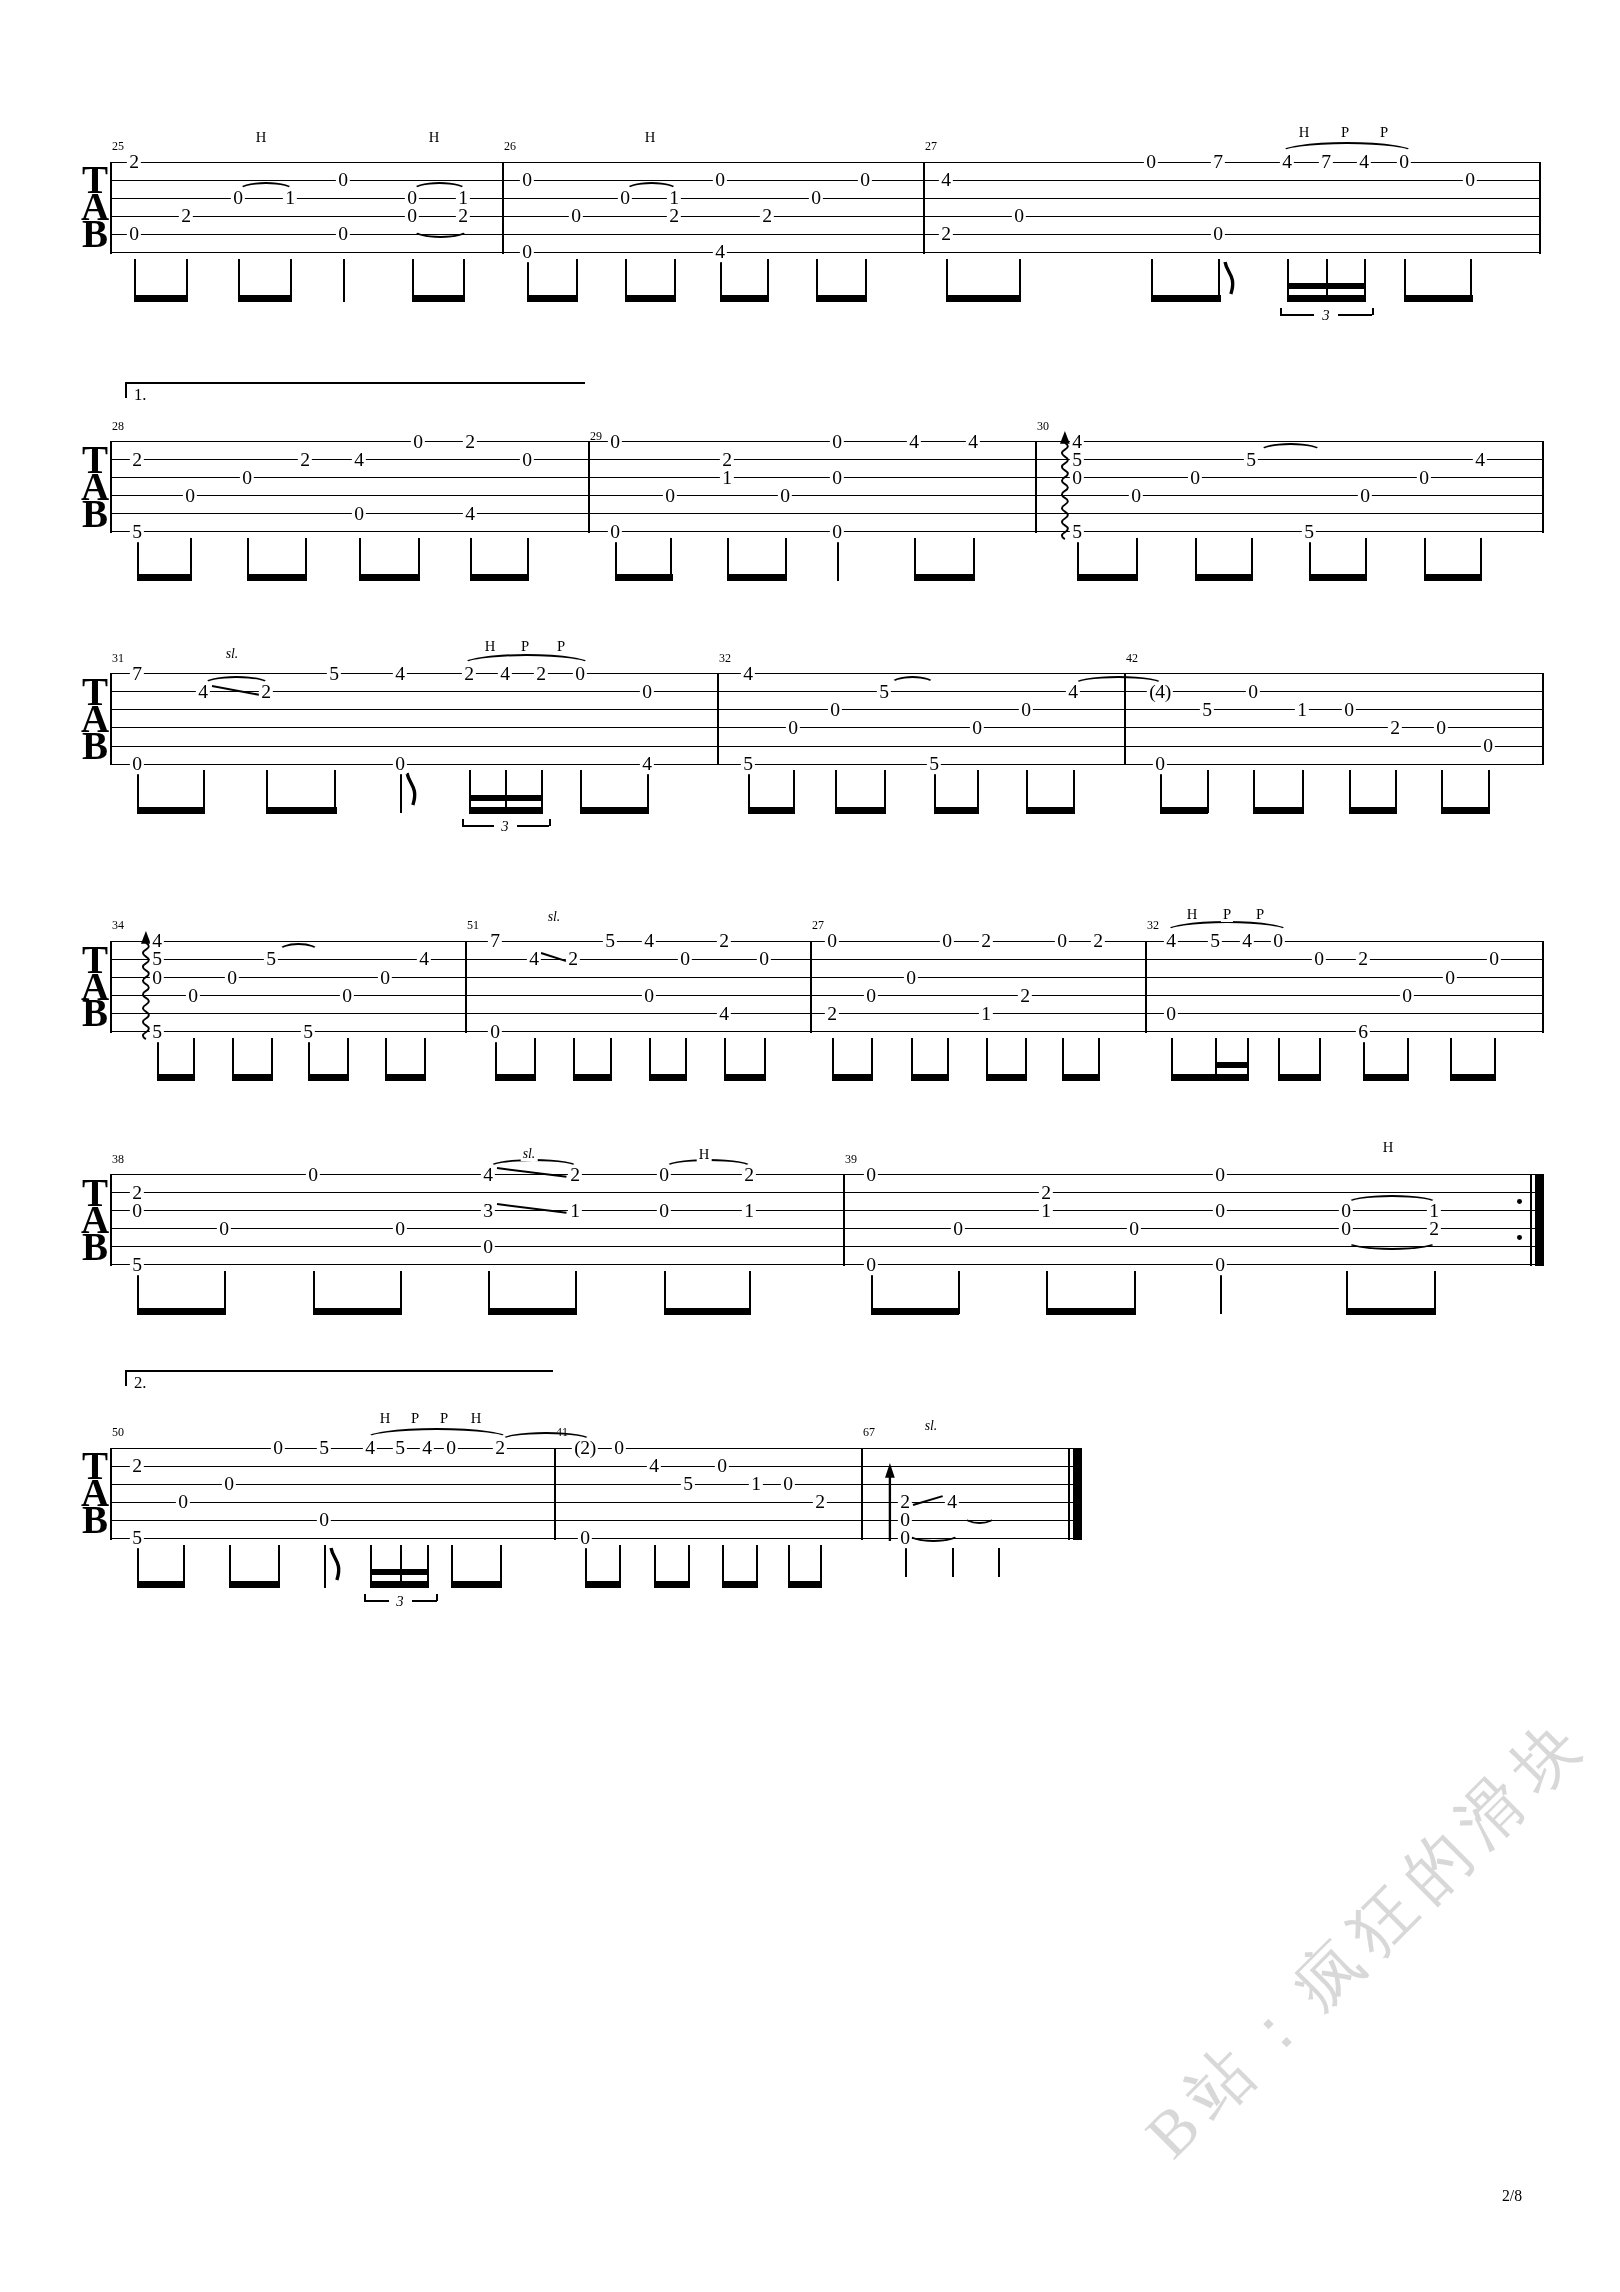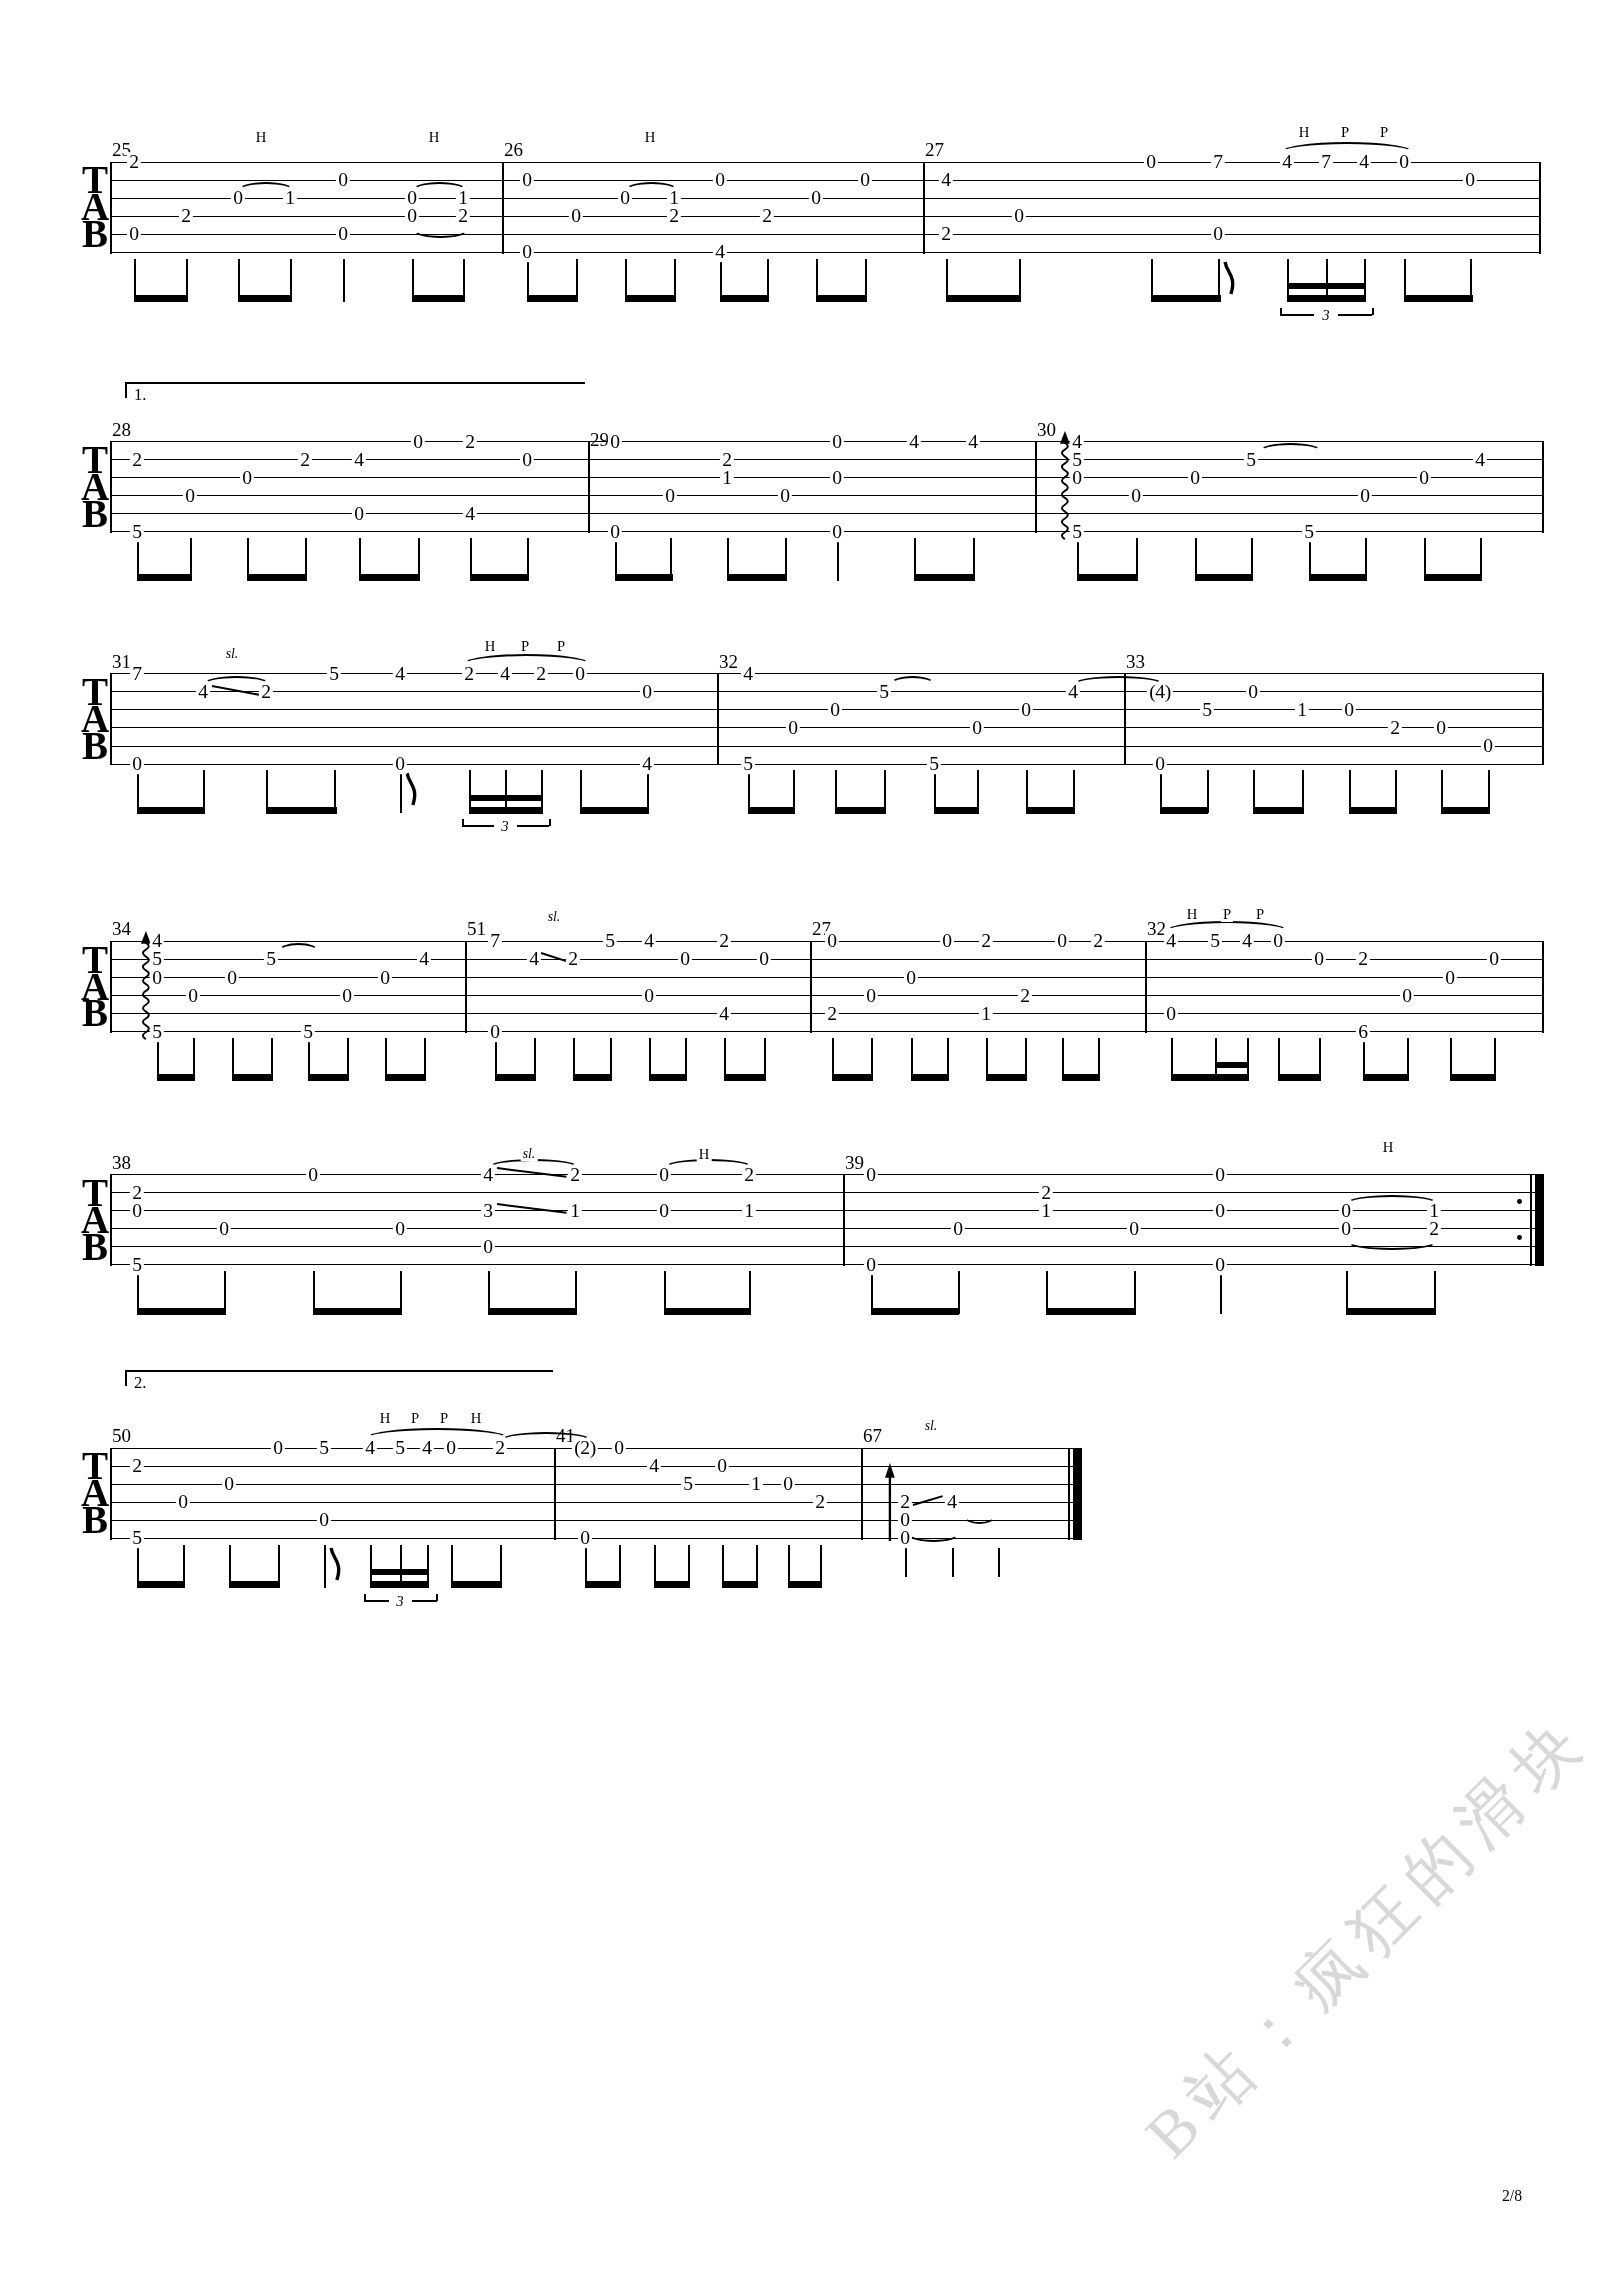--- a/index.html
+++ b/index.html
@@ -8,7 +8,7 @@
   .sline{position:absolute;height:1.3px;background:#000;}
   .bar{position:absolute;width:2.2px;background:#000;}
   .bar.thick{width:6.9px;}
-  .mnum{position:absolute;font-size:19px;line-height:1;}
+  .mnum{position:absolute;font-size:12px;line-height:1;}
   .fret{position:absolute;font-size:19.6px;line-height:1;background:#fff;
         padding:0 2.5px;transform:translate(-50%,-50%);letter-spacing:-0.5px;}
   .stem{position:absolute;width:1.7px;background:#000;}

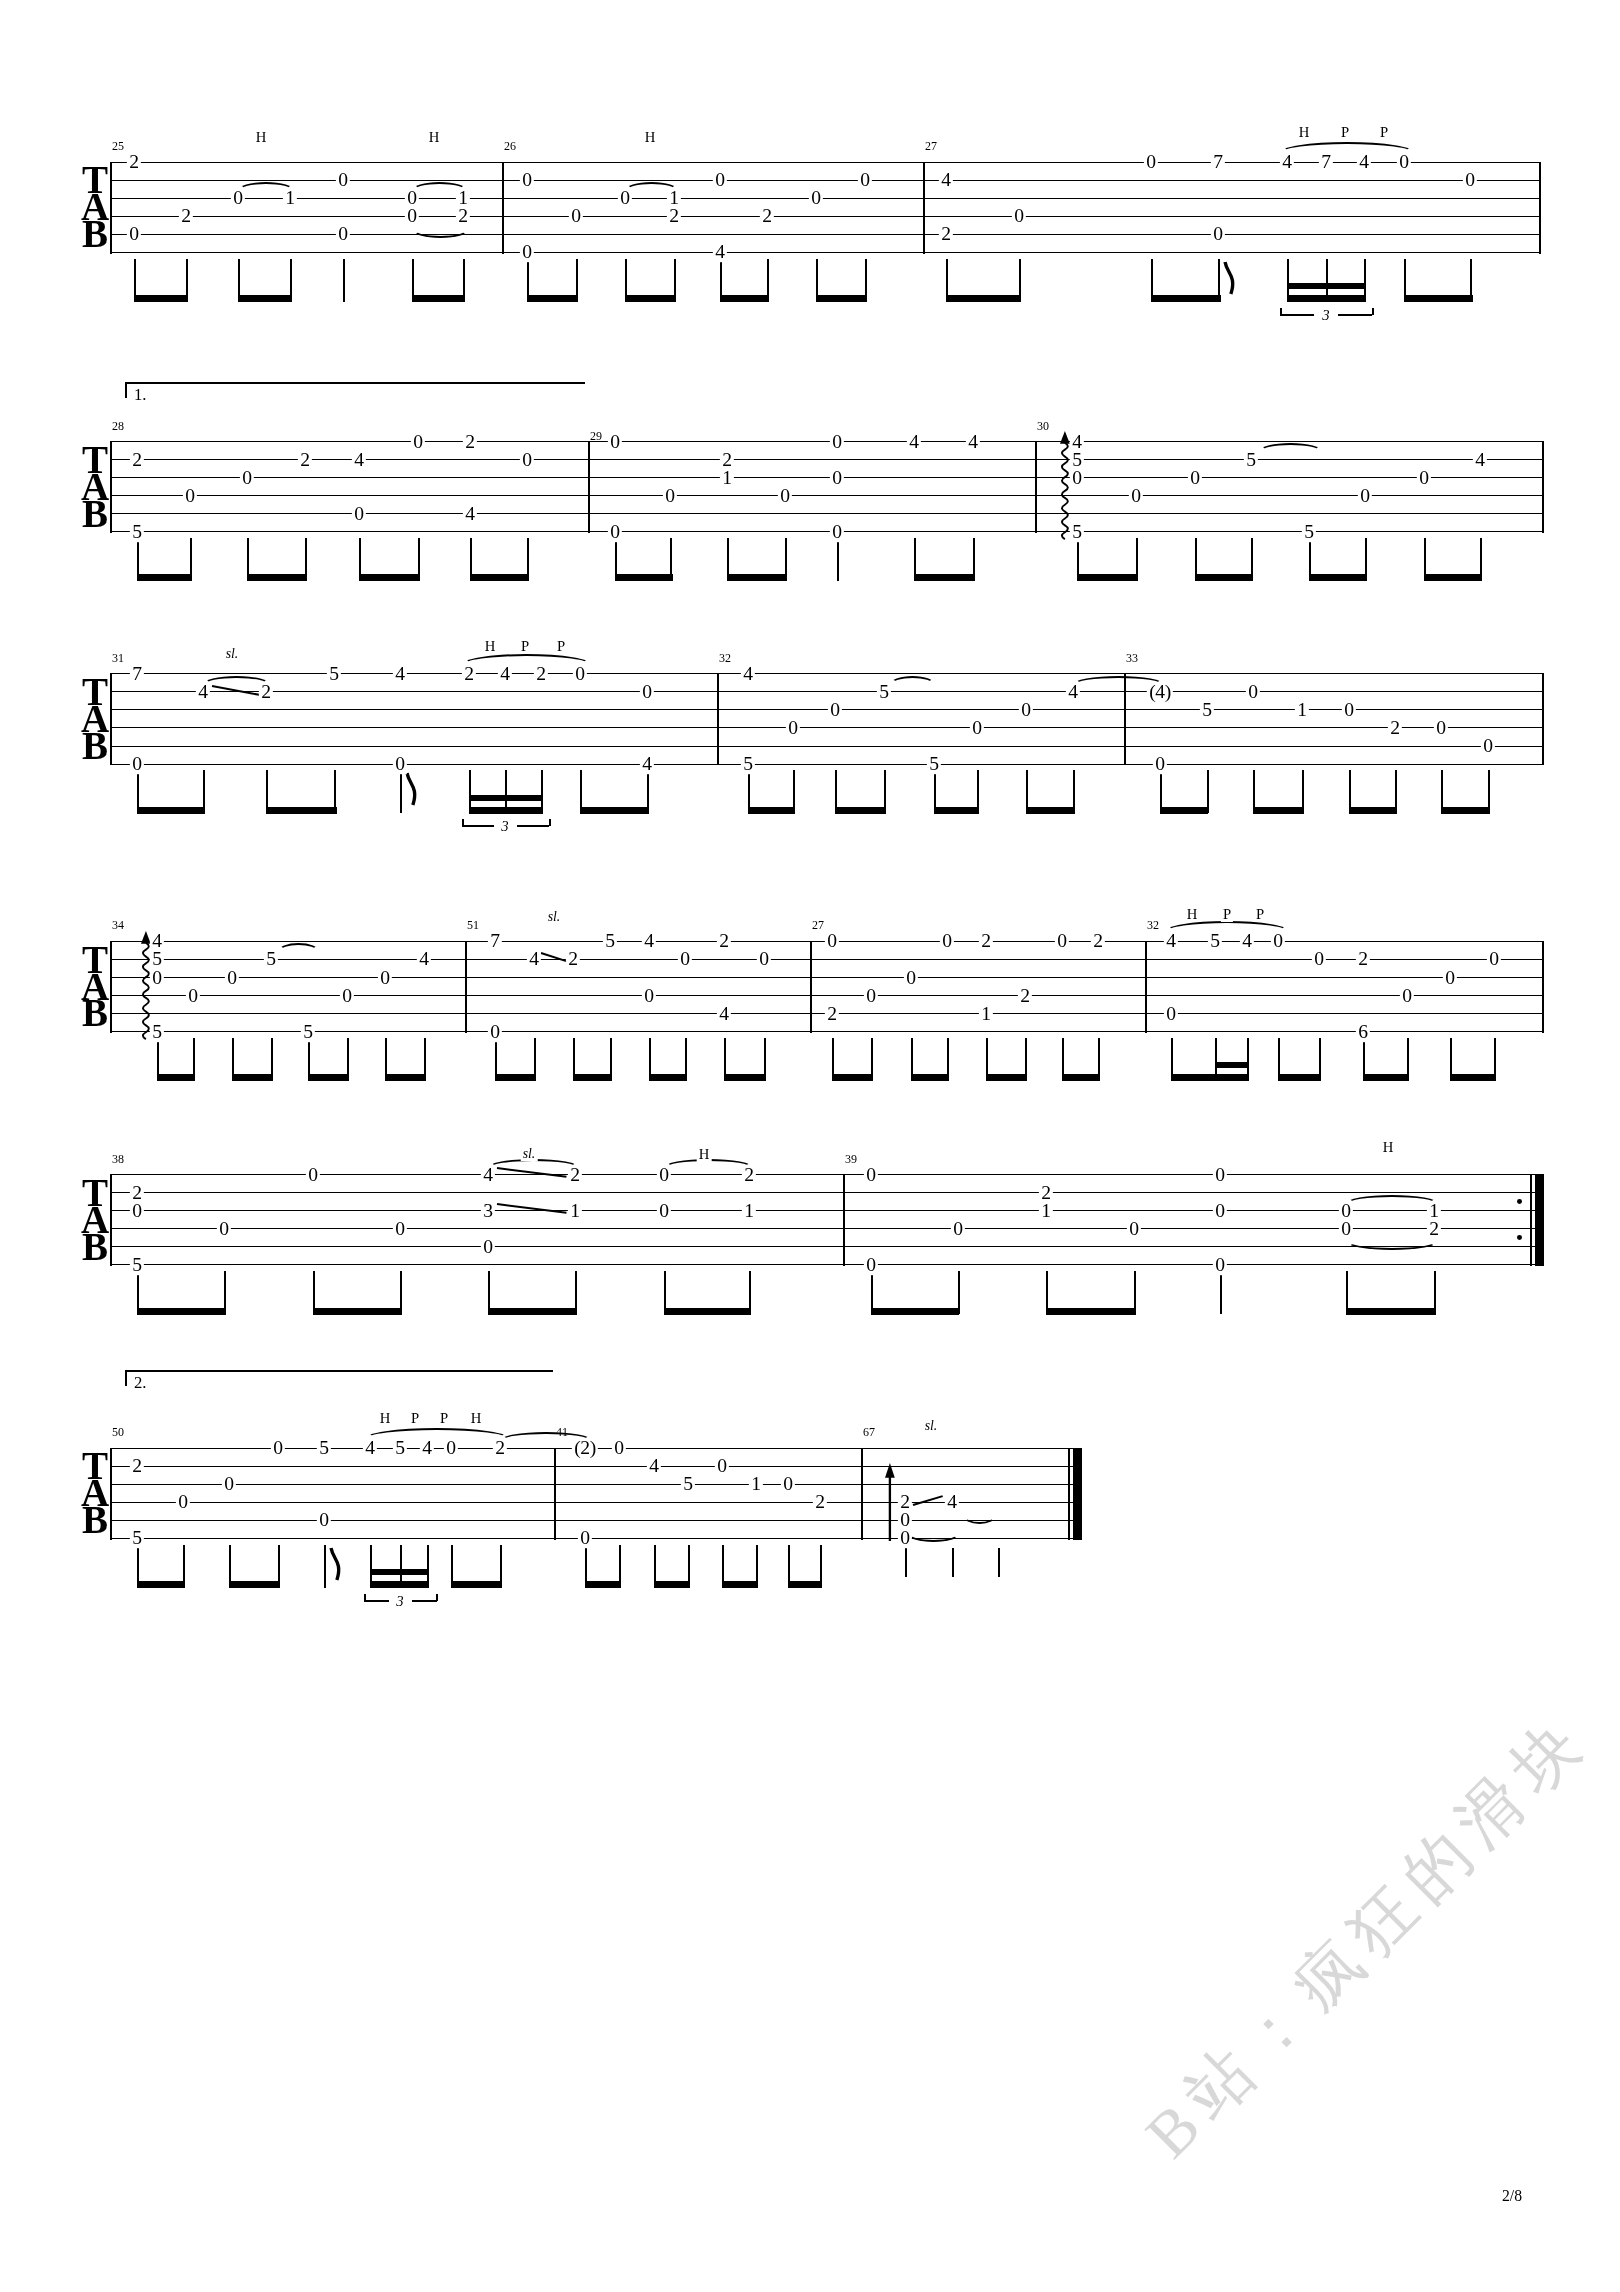--- a/index.html
+++ b/index.html
@@ -255,7 +255,7 @@
         <div class="bar" style="left: 717px; top: 673px; height: 92px;"></div>
         <div class="mnum" style="left: 719px; top: 652px;">32</div>
         <div class="bar" style="left: 1124px; top: 673px; height: 92px;"></div>
-        <div class="mnum" style="left: 1126px; top: 652px;">33</div>
+        <div class="mnum" style="left: 1126px; top: 652px;">42</div>
         <div class="bar" style="left: 1542px; top: 673px; height: 92px;"></div>
         <div class="stem" style="left: 137px; top: 770px; height: 43px;"></div>
         <div class="stem" style="left: 203px; top: 770px; height: 43px;"></div>

